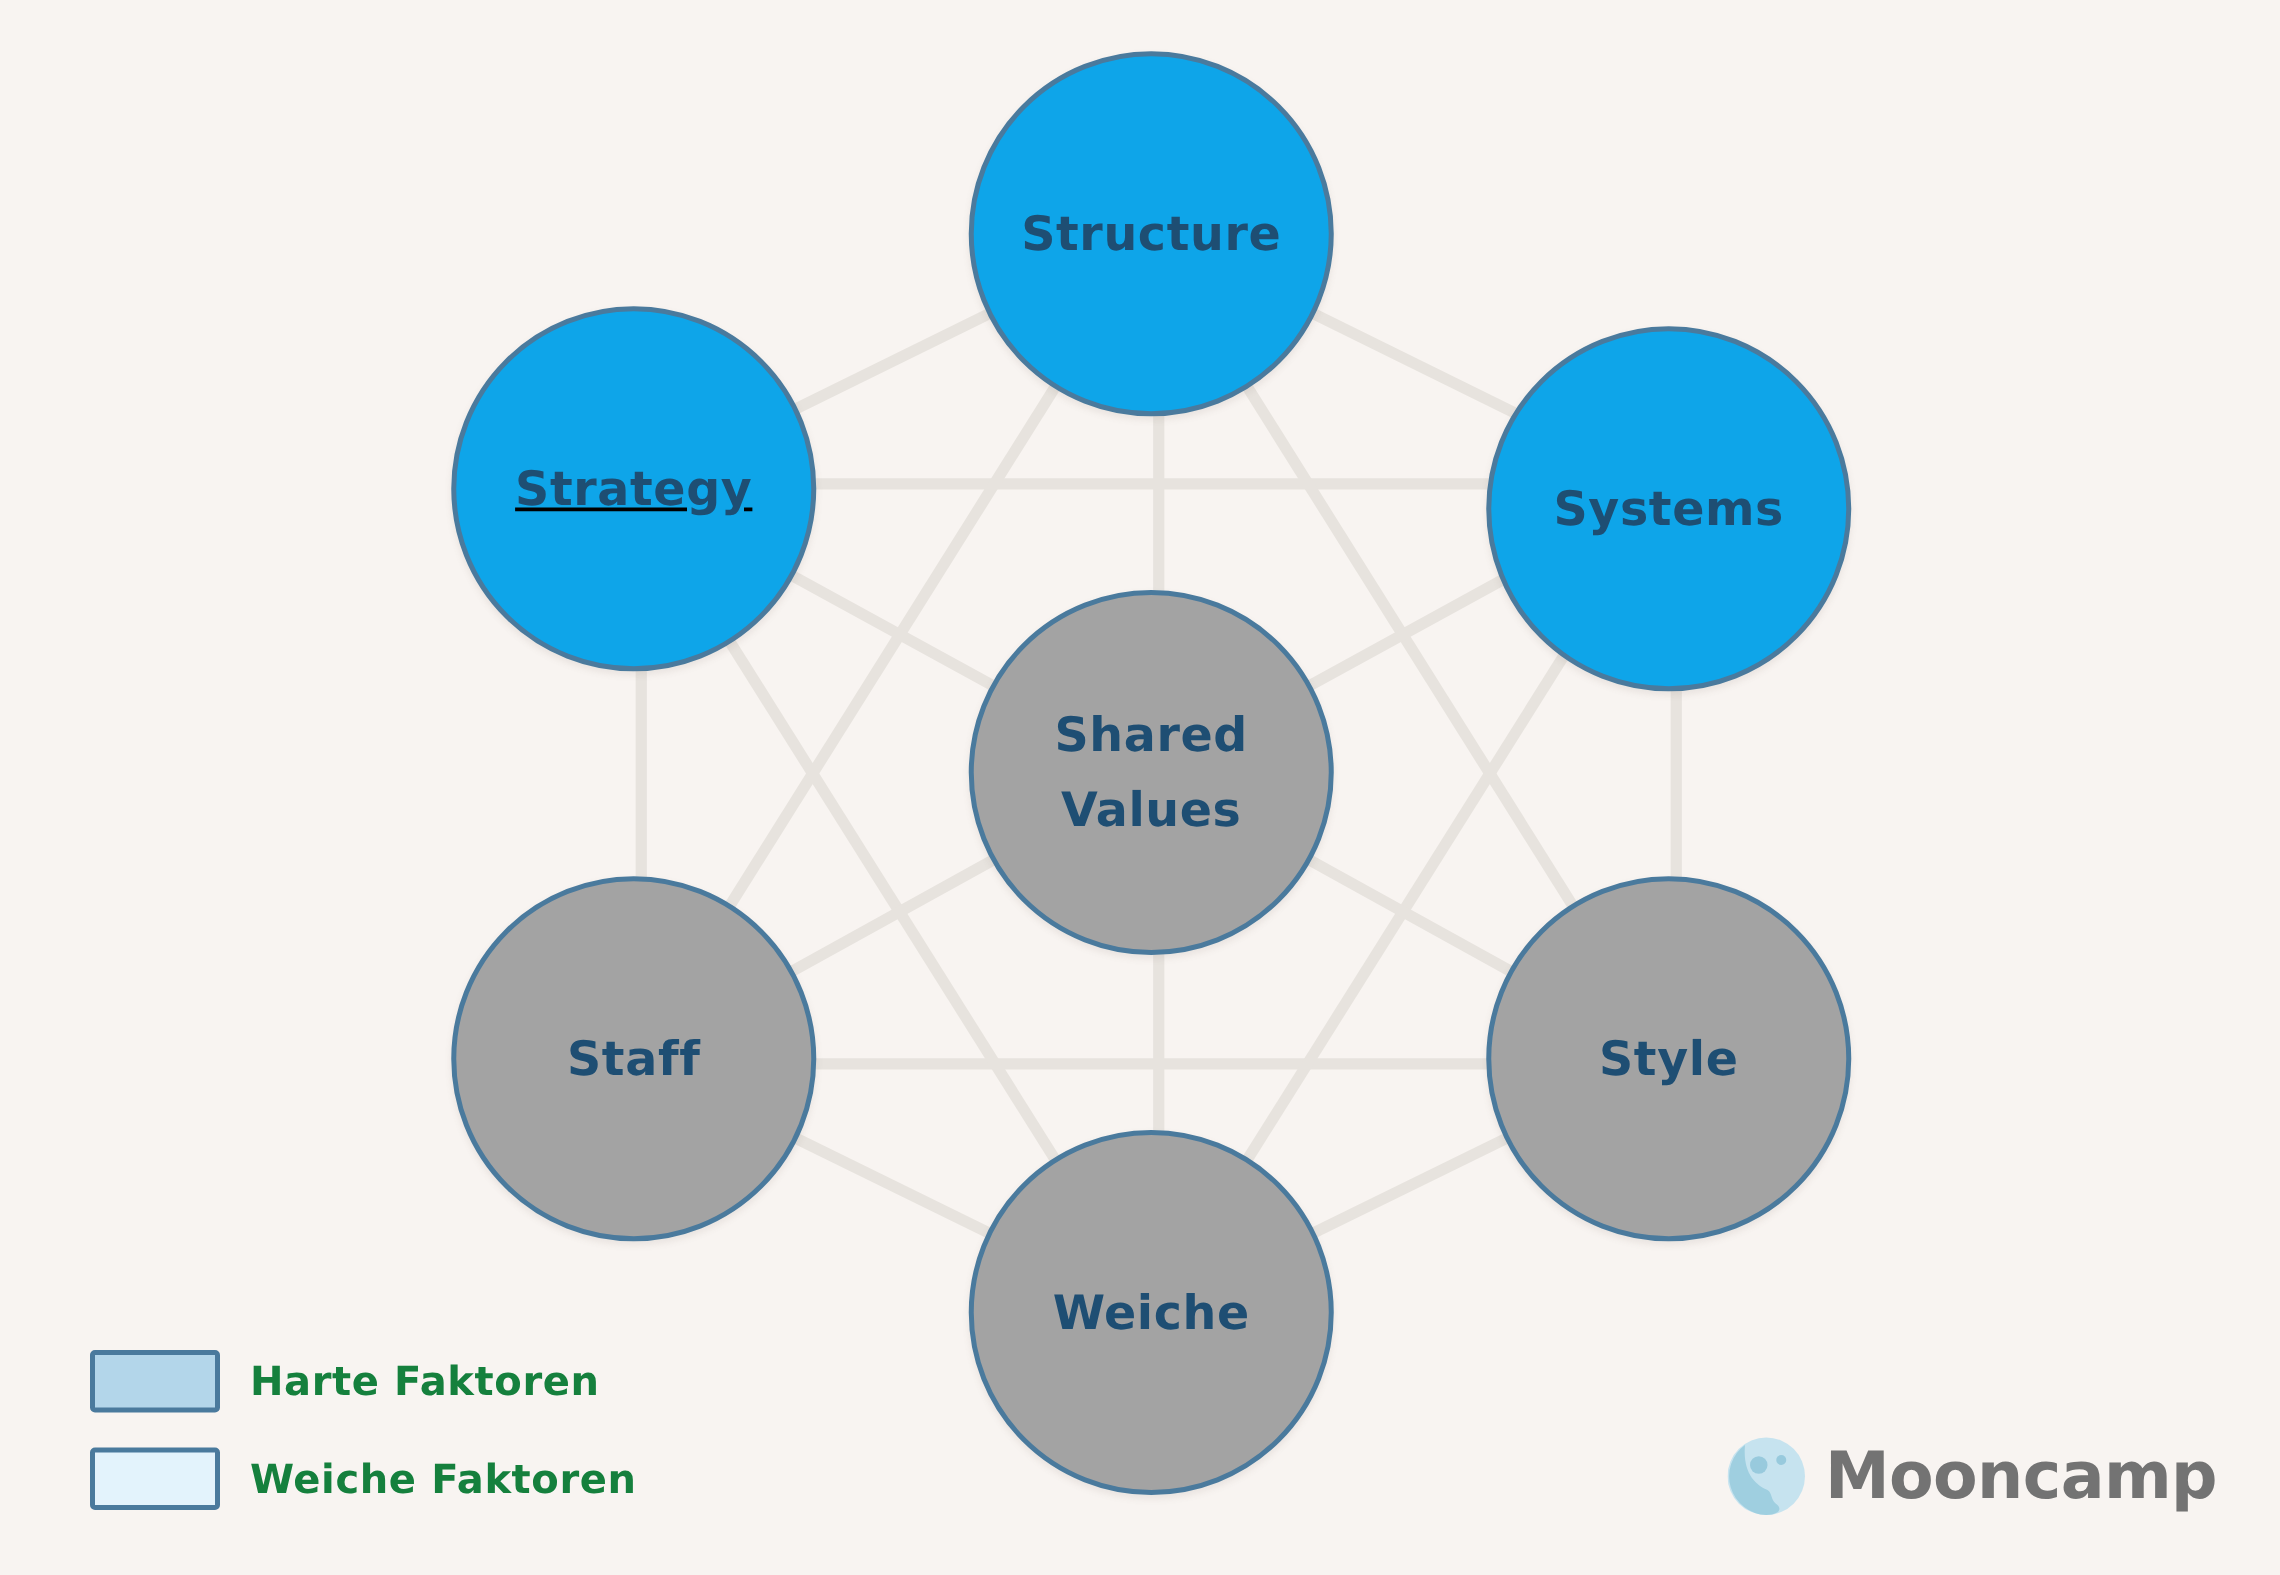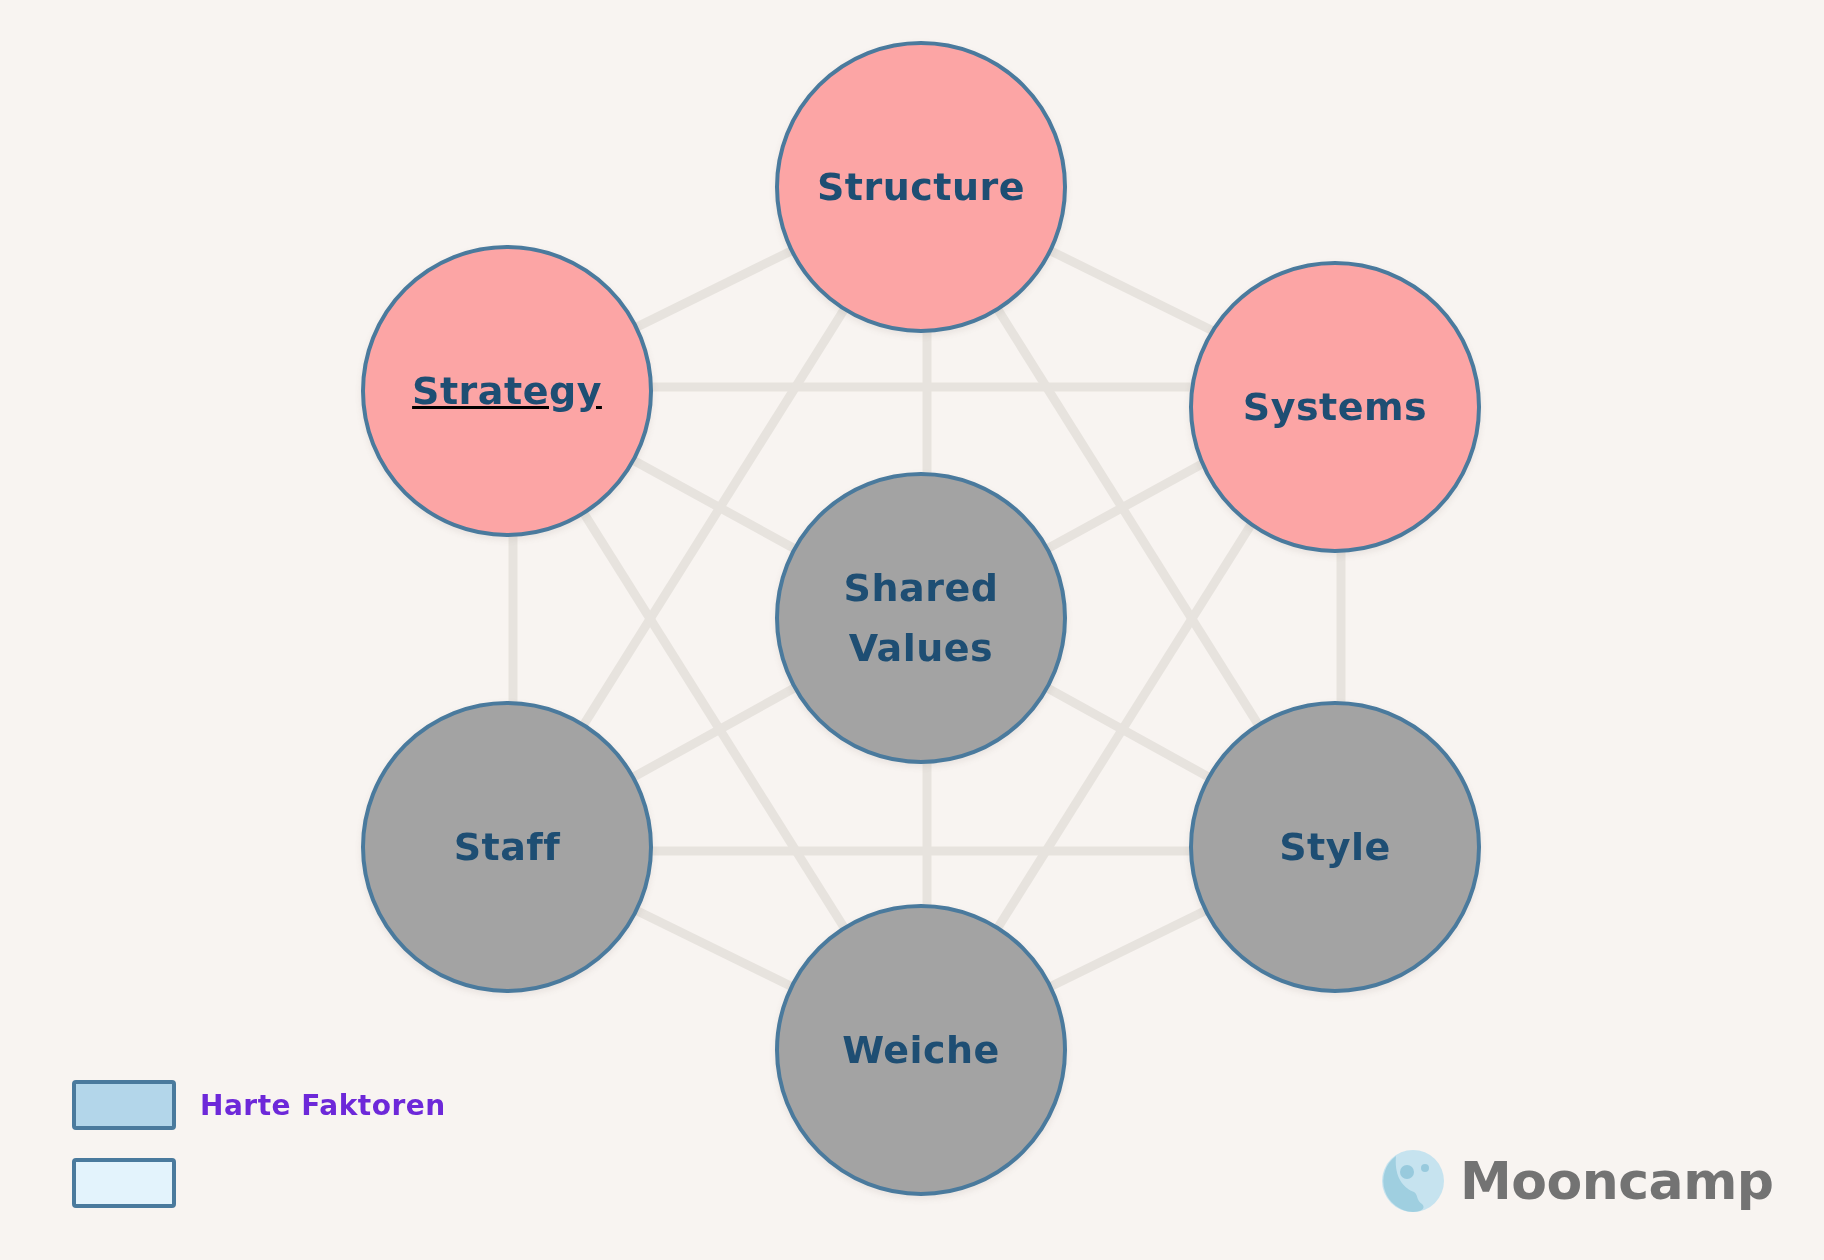--- a/index.html
+++ b/index.html
@@ -15,7 +15,7 @@
     display: flex; align-items: center; justify-content: center; text-align: center;
     box-shadow: 0 3px 6px rgba(120,110,100,0.12);
   }
-  .node.hard { background: #fca5a5; align-items: center; }
+  .node.hard { background: #0ea5e9; align-items: center; }
   .node.soft { background: #a3a3a3; }
   .node-label {
     color: #1e4e73; font-weight: bold; font-size: 38px; line-height: 60px;

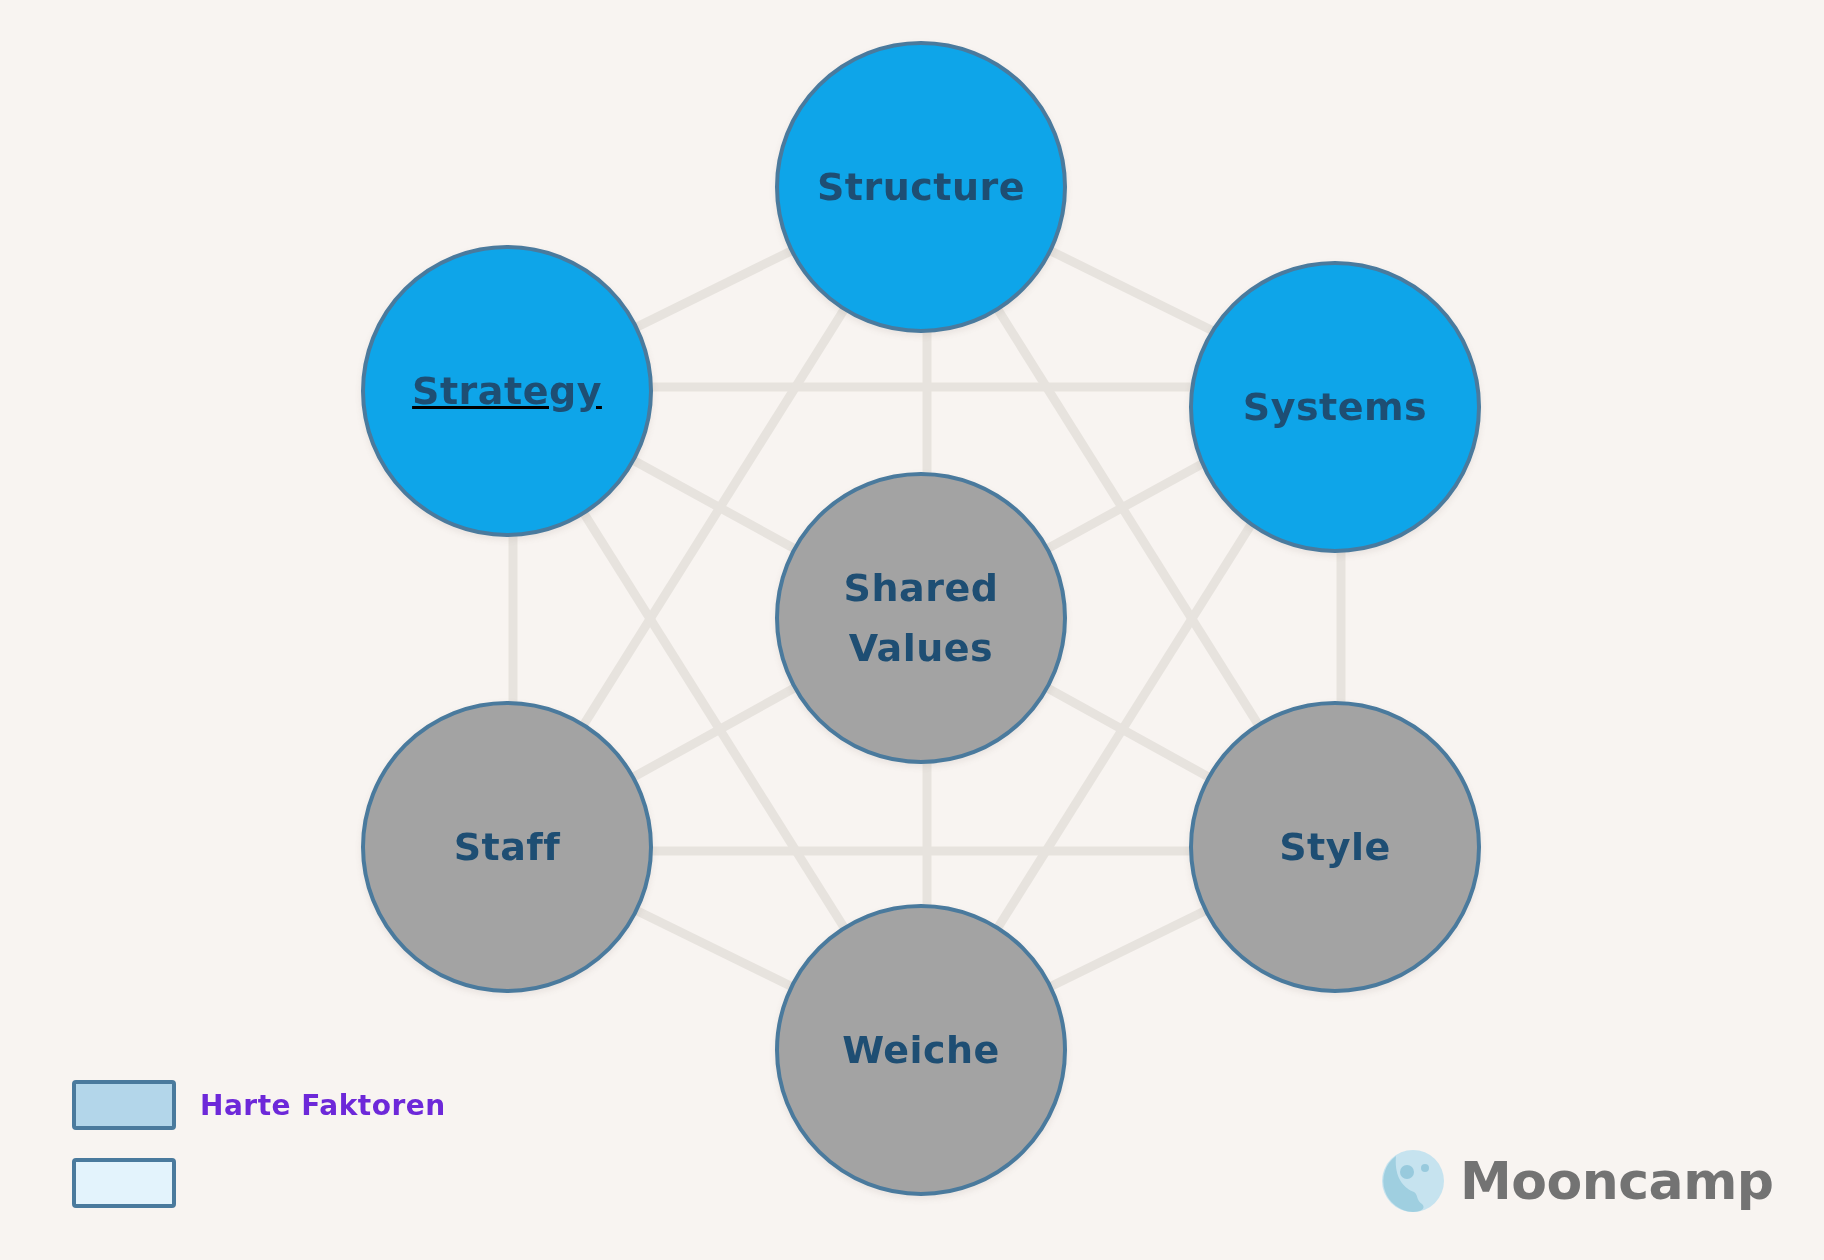--- a/index.html
+++ b/index.html
@@ -26,7 +26,7 @@
     width: 104px; height: 50px; box-sizing: border-box; border: 4px solid #4a7a9d; border-radius: 4px;
   }
   .legend-label {
-    margin-left: 24px; font-size: 28px; font-weight: bold; color: #6d28d9; letter-spacing: 0.5px;
+    margin-left: 24px; font-size: 32px; font-weight: bold; color: #15803d; letter-spacing: 0.5px;
   }
   .logo { position: absolute; left: 1382px; top: 1148px; display: flex; align-items: center; }
   .logo-text {

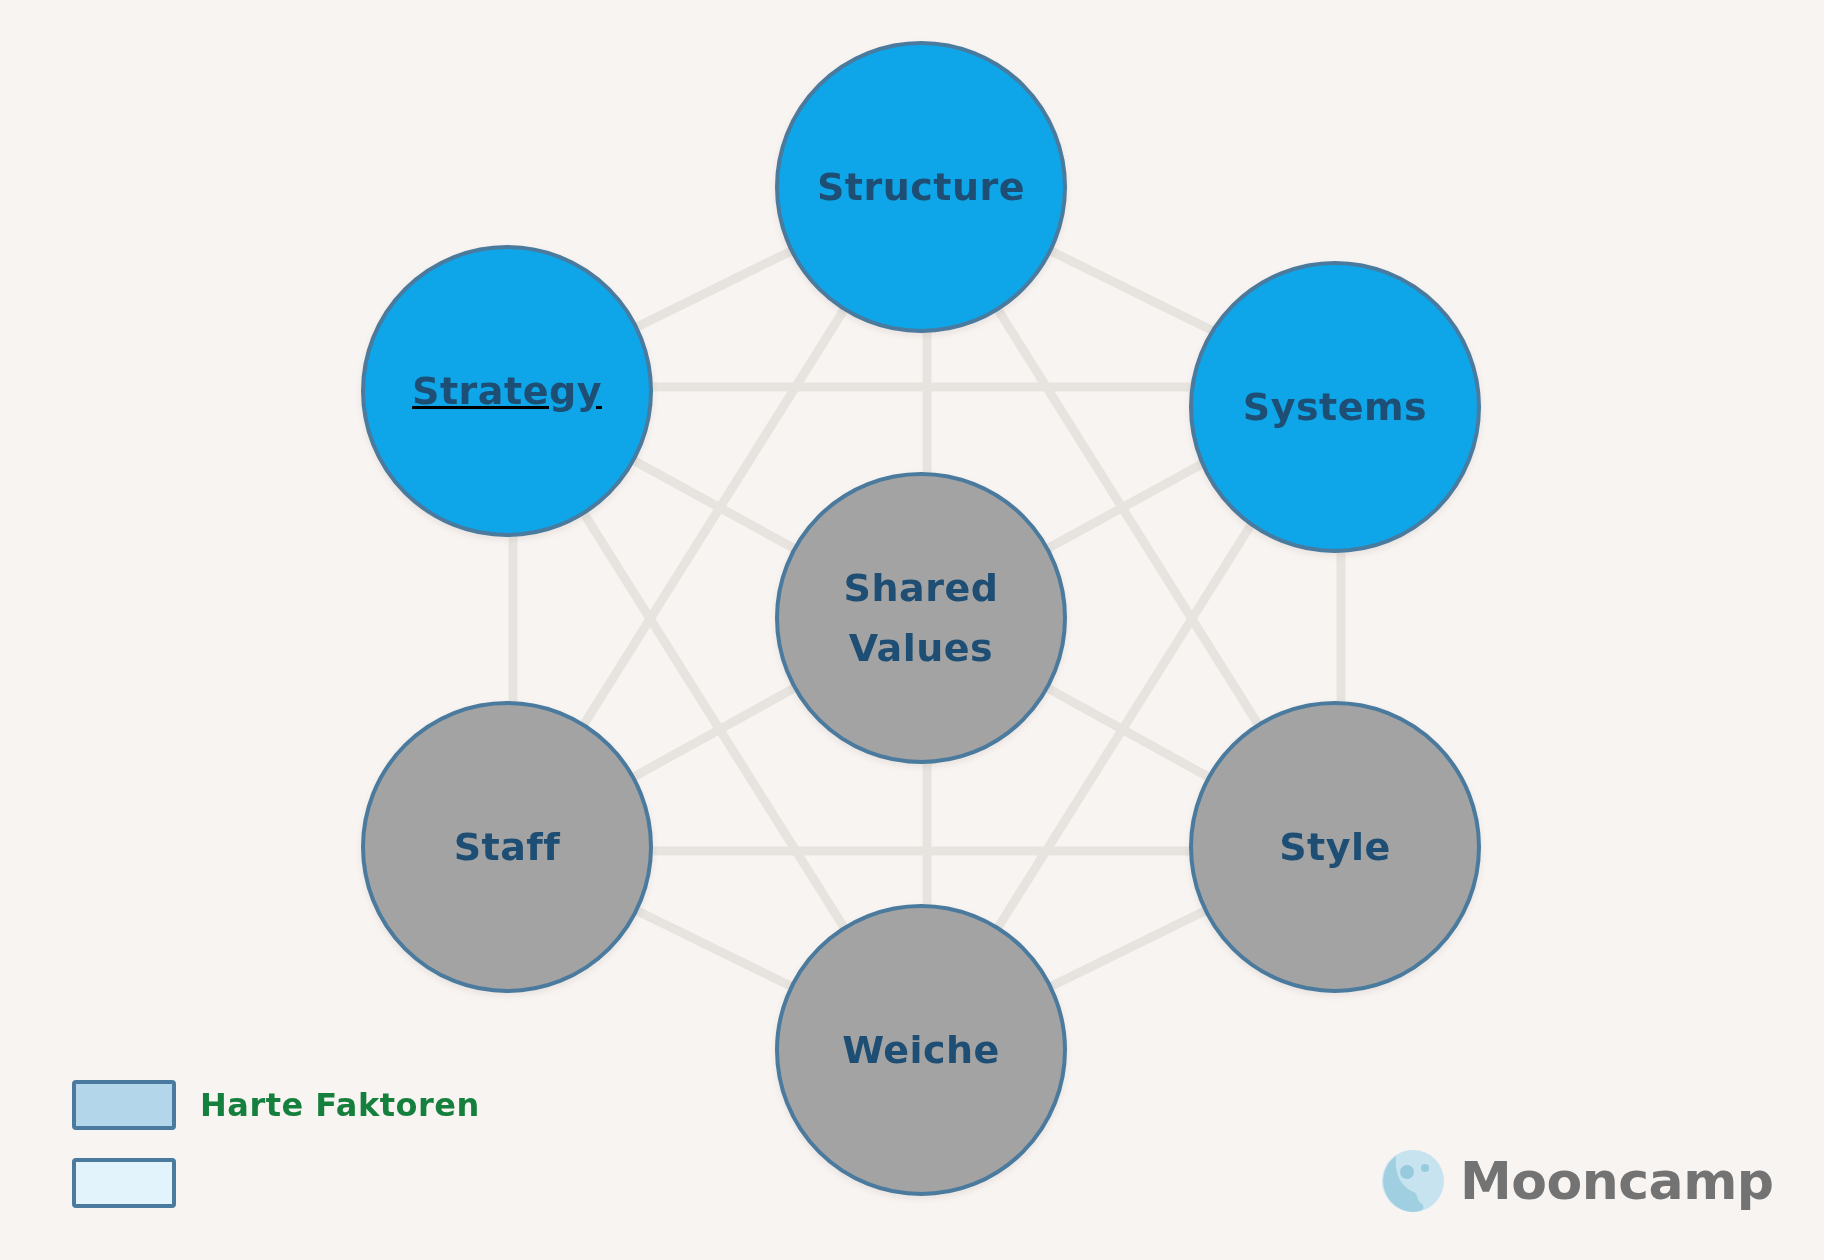--- a/index.html
+++ b/index.html
@@ -90,6 +90,7 @@
   </div>
   <div class="legend-item" style="top:1158px;">
     <div class="legend-swatch" style="background:#e3f3fc;"></div>
+    <span class="legend-label">Weiche Faktoren</span>
   </div>
 </div>
 

